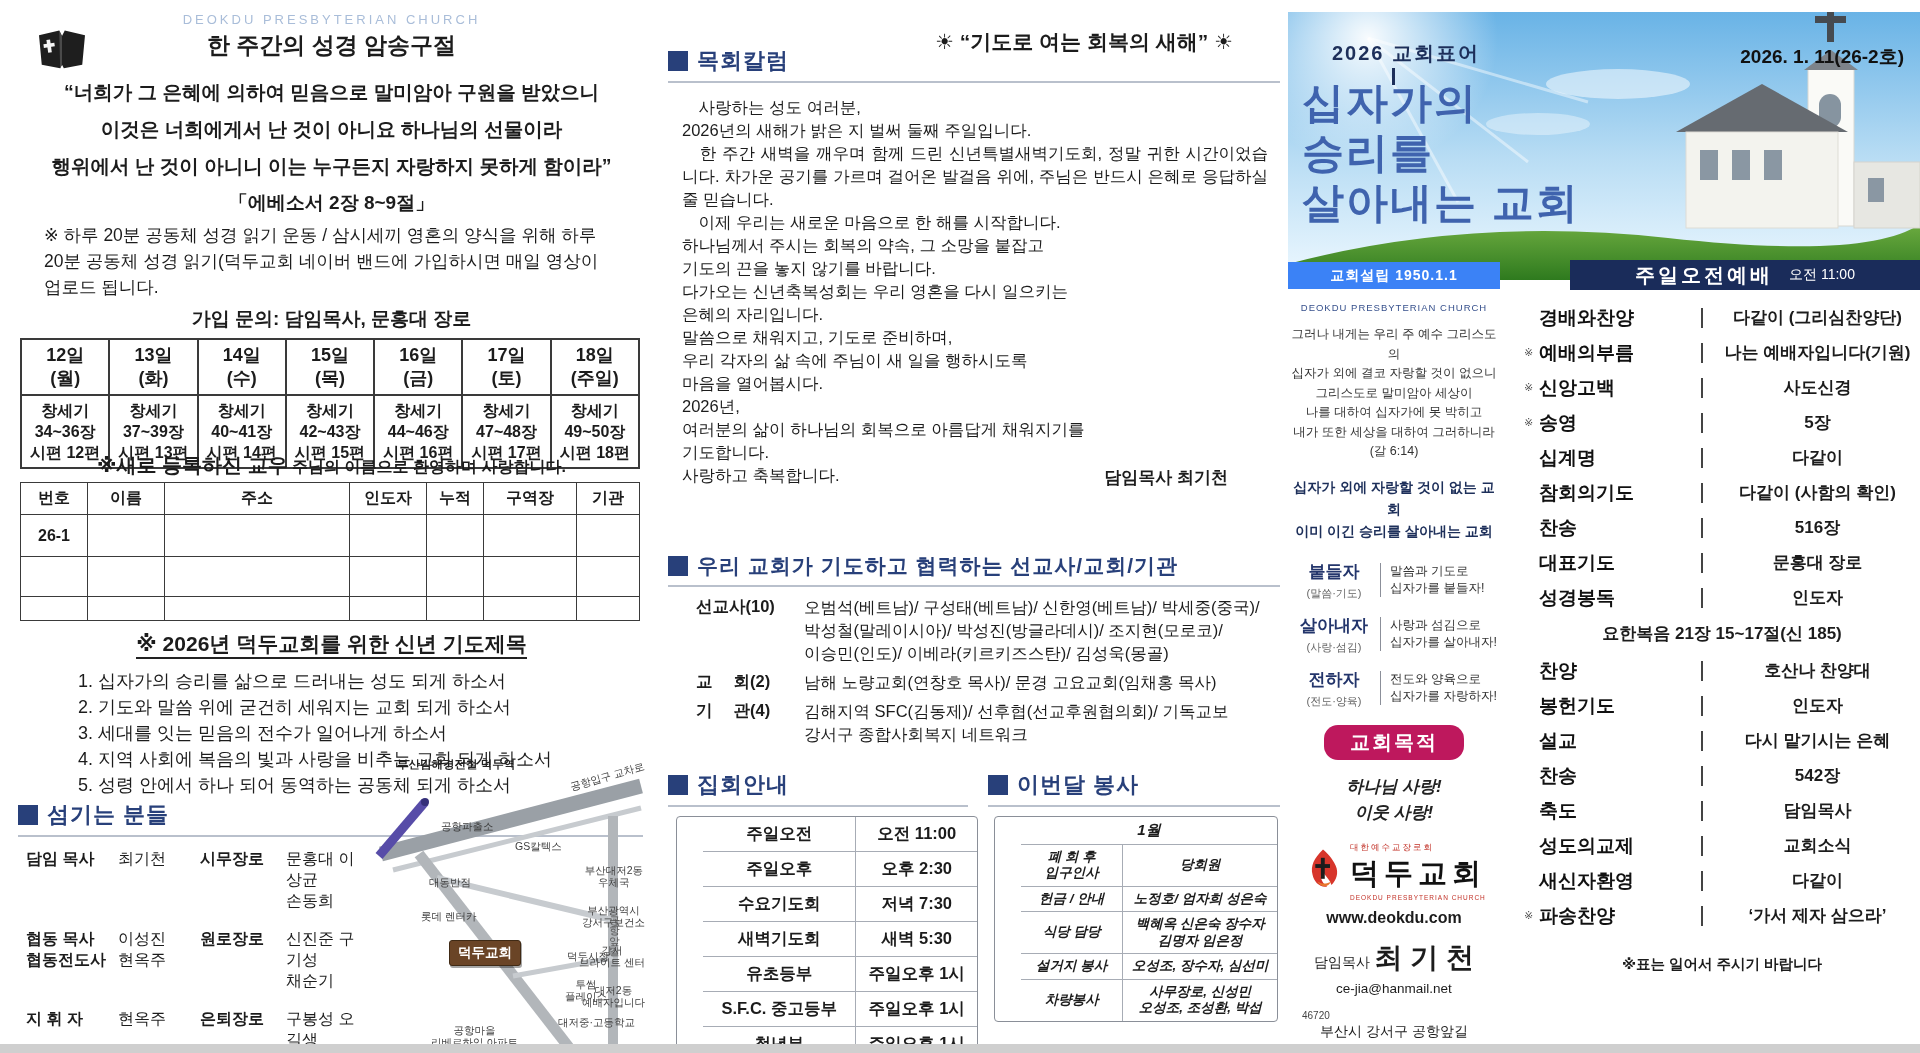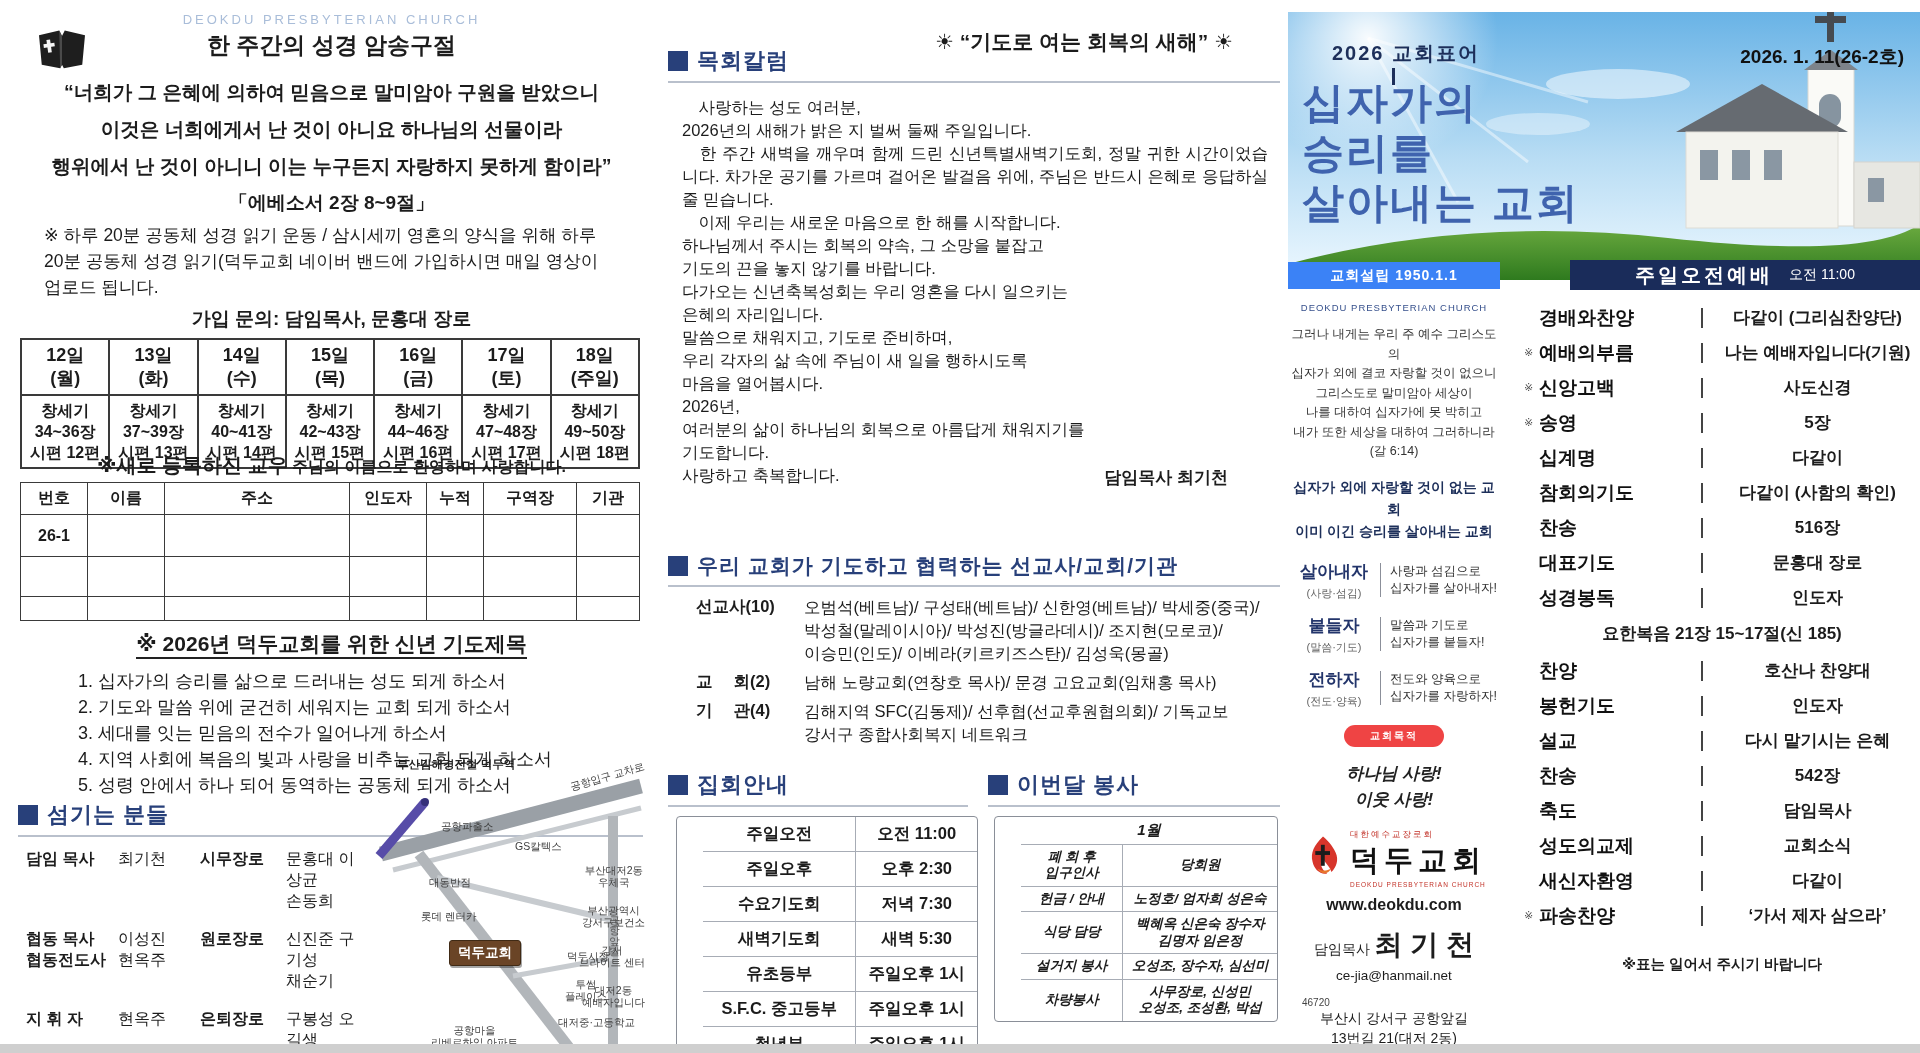--- a/index.html
+++ b/index.html
@@ -423,14 +423,14 @@
       <div class="pl b" style="font-size:14px;line-height:22px;color:#1d2f5a;margin-bottom:18px;">십자가 외에 자랑할 것이 없는 교회
 이미 이긴 승리를 살아내는 교회</div>
       <div class="point">
+        <span class="pterm"><span class="t1">붙들자</span><br><span class="t2">(말씀·기도)</span></span>
+        <span class="pdesc pl">말씀과 기도로
+십자가를 붙들자!</span>
+      </div>
+      <div class="point">
         <span class="pterm"><span class="t1">살아내자</span><br><span class="t2">(사랑·섬김)</span></span>
         <span class="pdesc pl">사랑과 섬김으로
 십자가를 살아내자!</span>
-      </div>
-      <div class="point">
-        <span class="pterm"><span class="t1">붙들자</span><br><span class="t2">(말씀·기도)</span></span>
-        <span class="pdesc pl">말씀과 기도로
-십자가를 붙들자!</span>
       </div>
       <div class="point">
         <span class="pterm"><span class="t1">전하자</span><br><span class="t2">(전도·양육)</span></span>

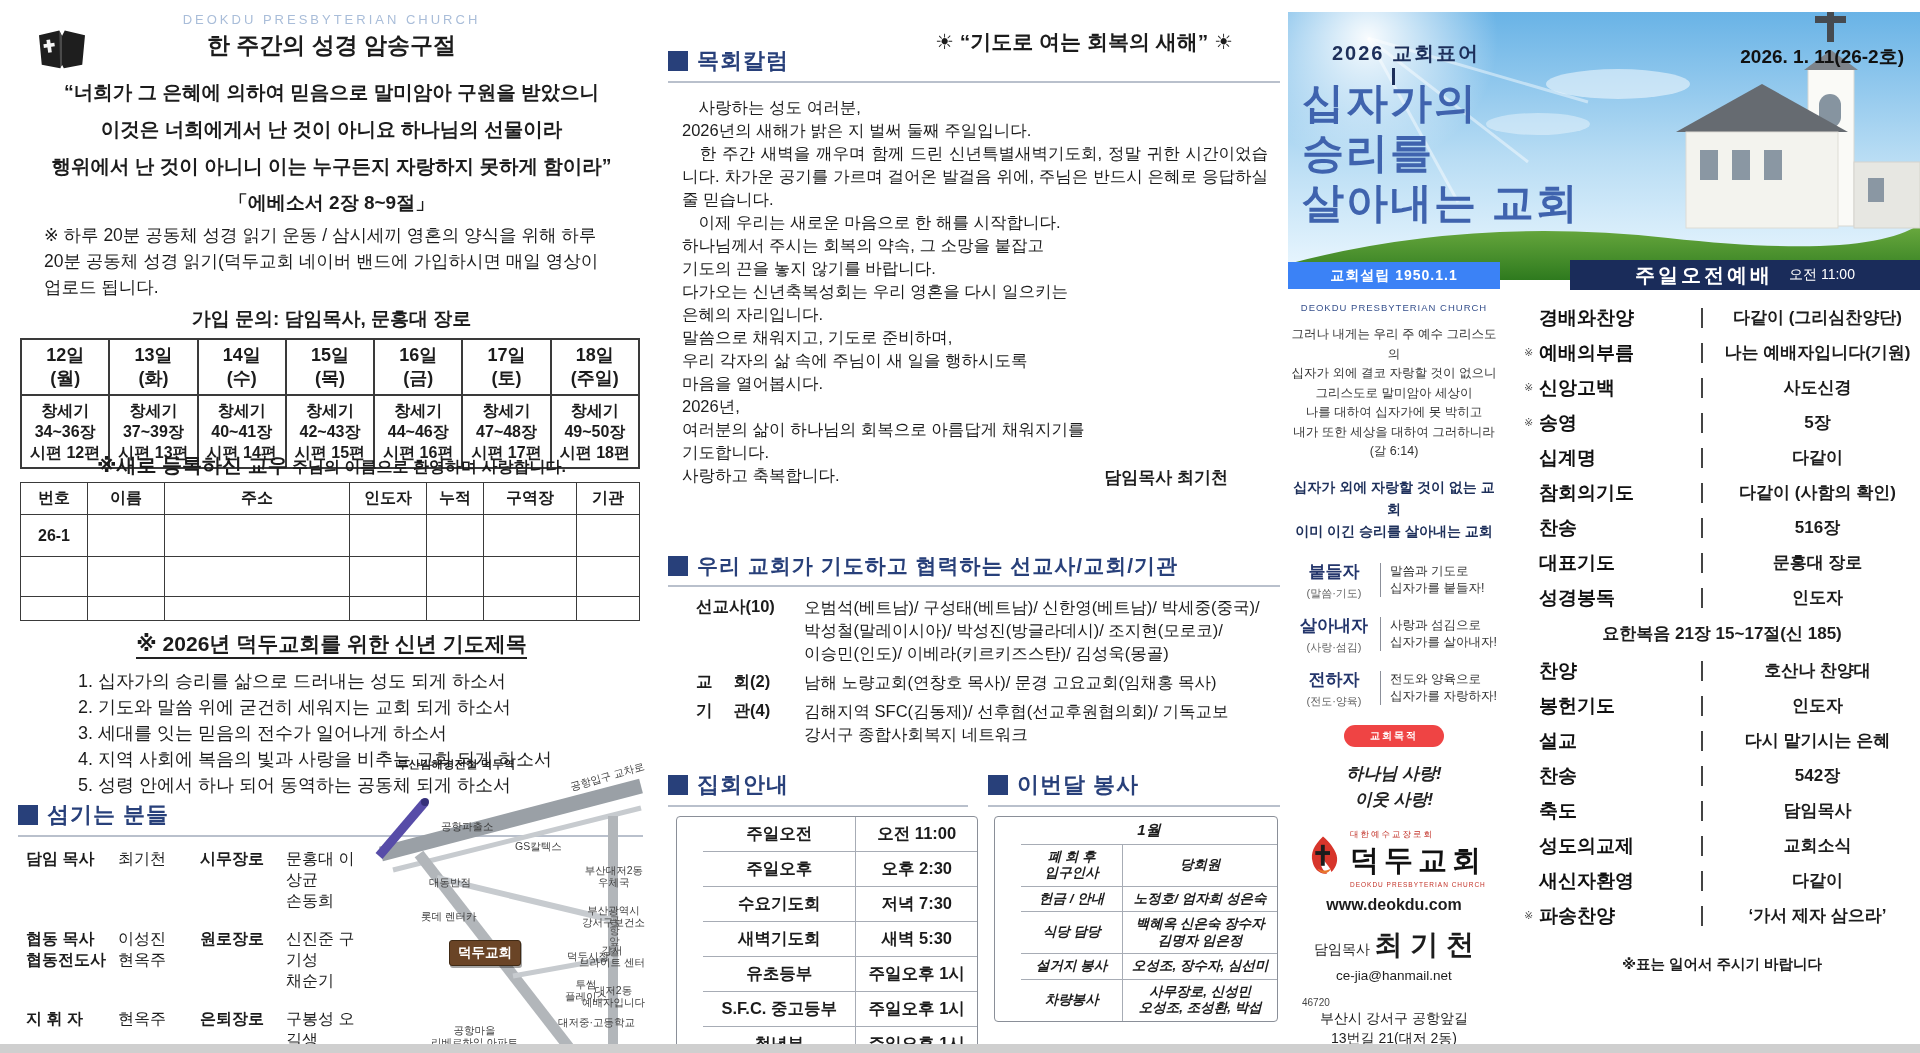--- a/index.html
+++ b/index.html
@@ -58,7 +58,7 @@
   .pterm .t1{font-weight:bold;font-size:17px;color:#23356b;}
   .pterm .t2{font-size:11px;color:#666;}
   .pdesc{flex:1;border-left:1.5px solid #8b8f99;padding-left:9px;font-size:12.5px;line-height:17px;color:#333;white-space:pre-line;text-align:left;}
-  .badge{display:inline-block;background:#ef4444;color:#fff;font-size:10px;font-weight:bold;
+  .badge{display:inline-block;background:#be185d;color:#fff;font-size:20px;font-weight:bold;
          padding:4px 26px;border-radius:14px;letter-spacing:2px;}
 </style>
 </head>

